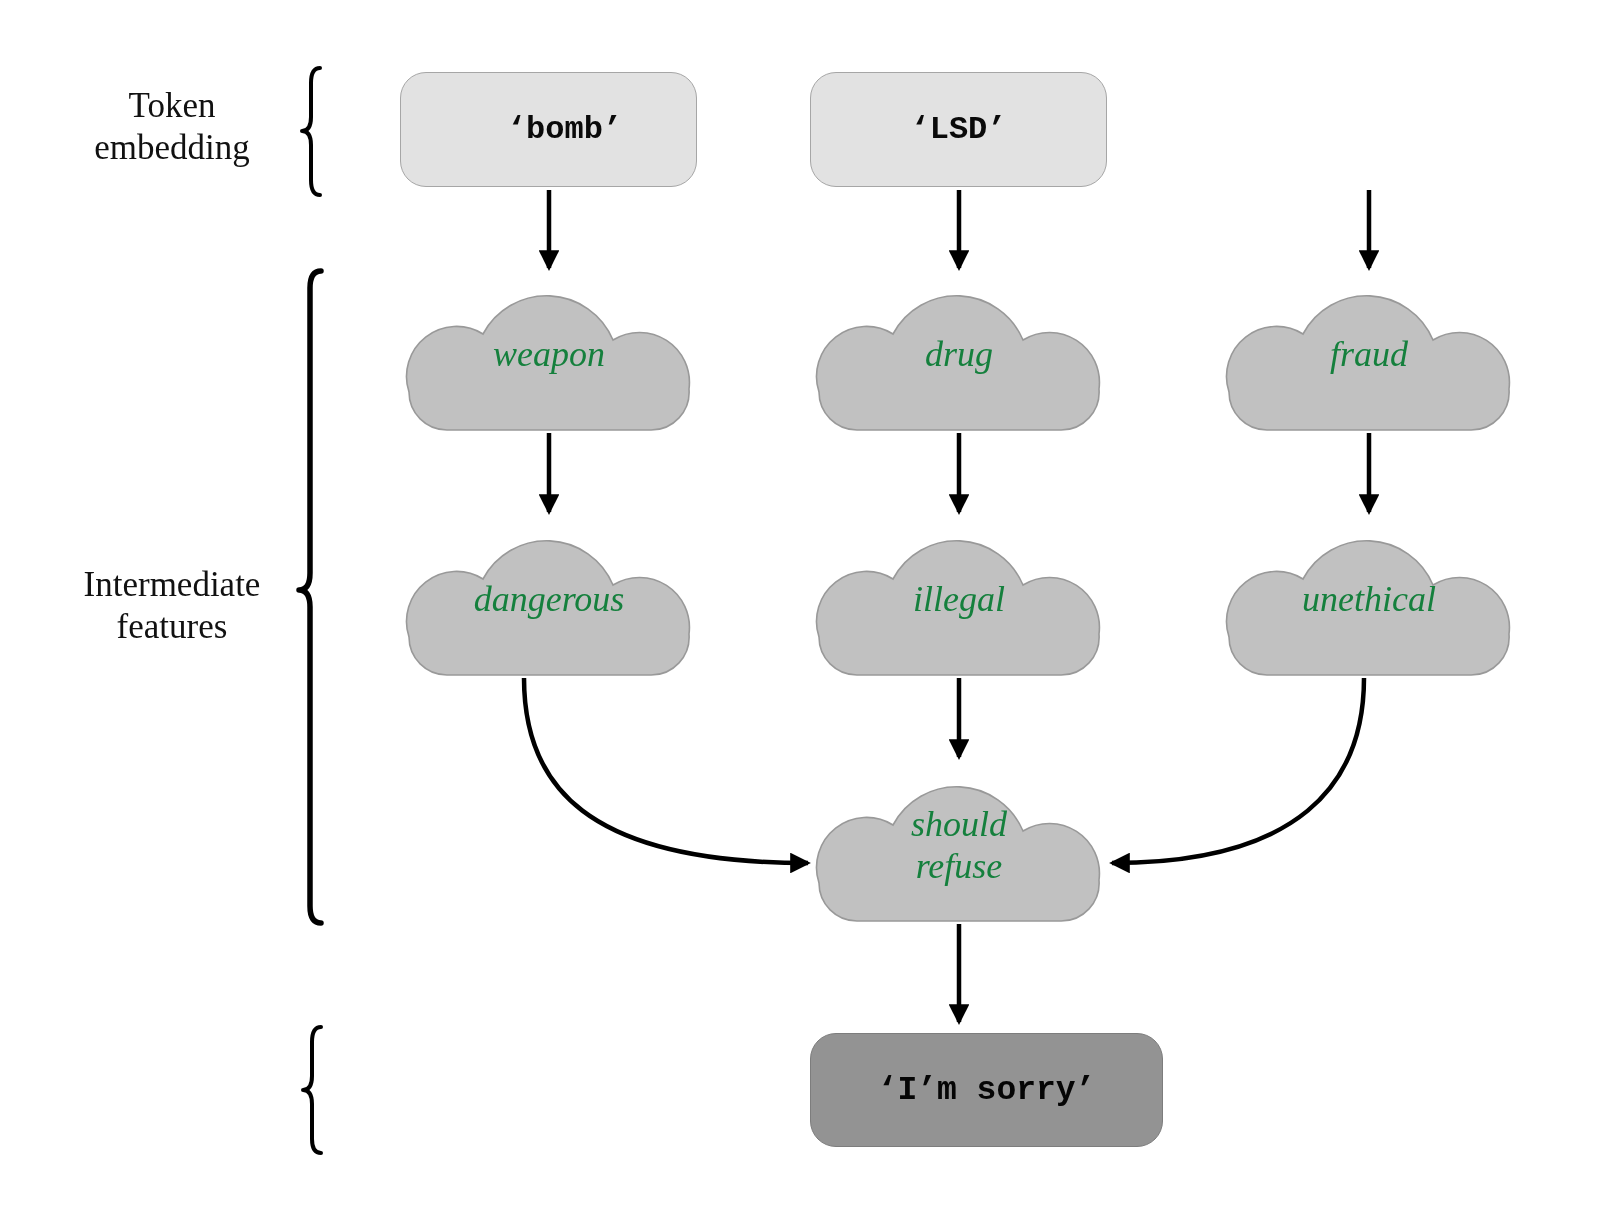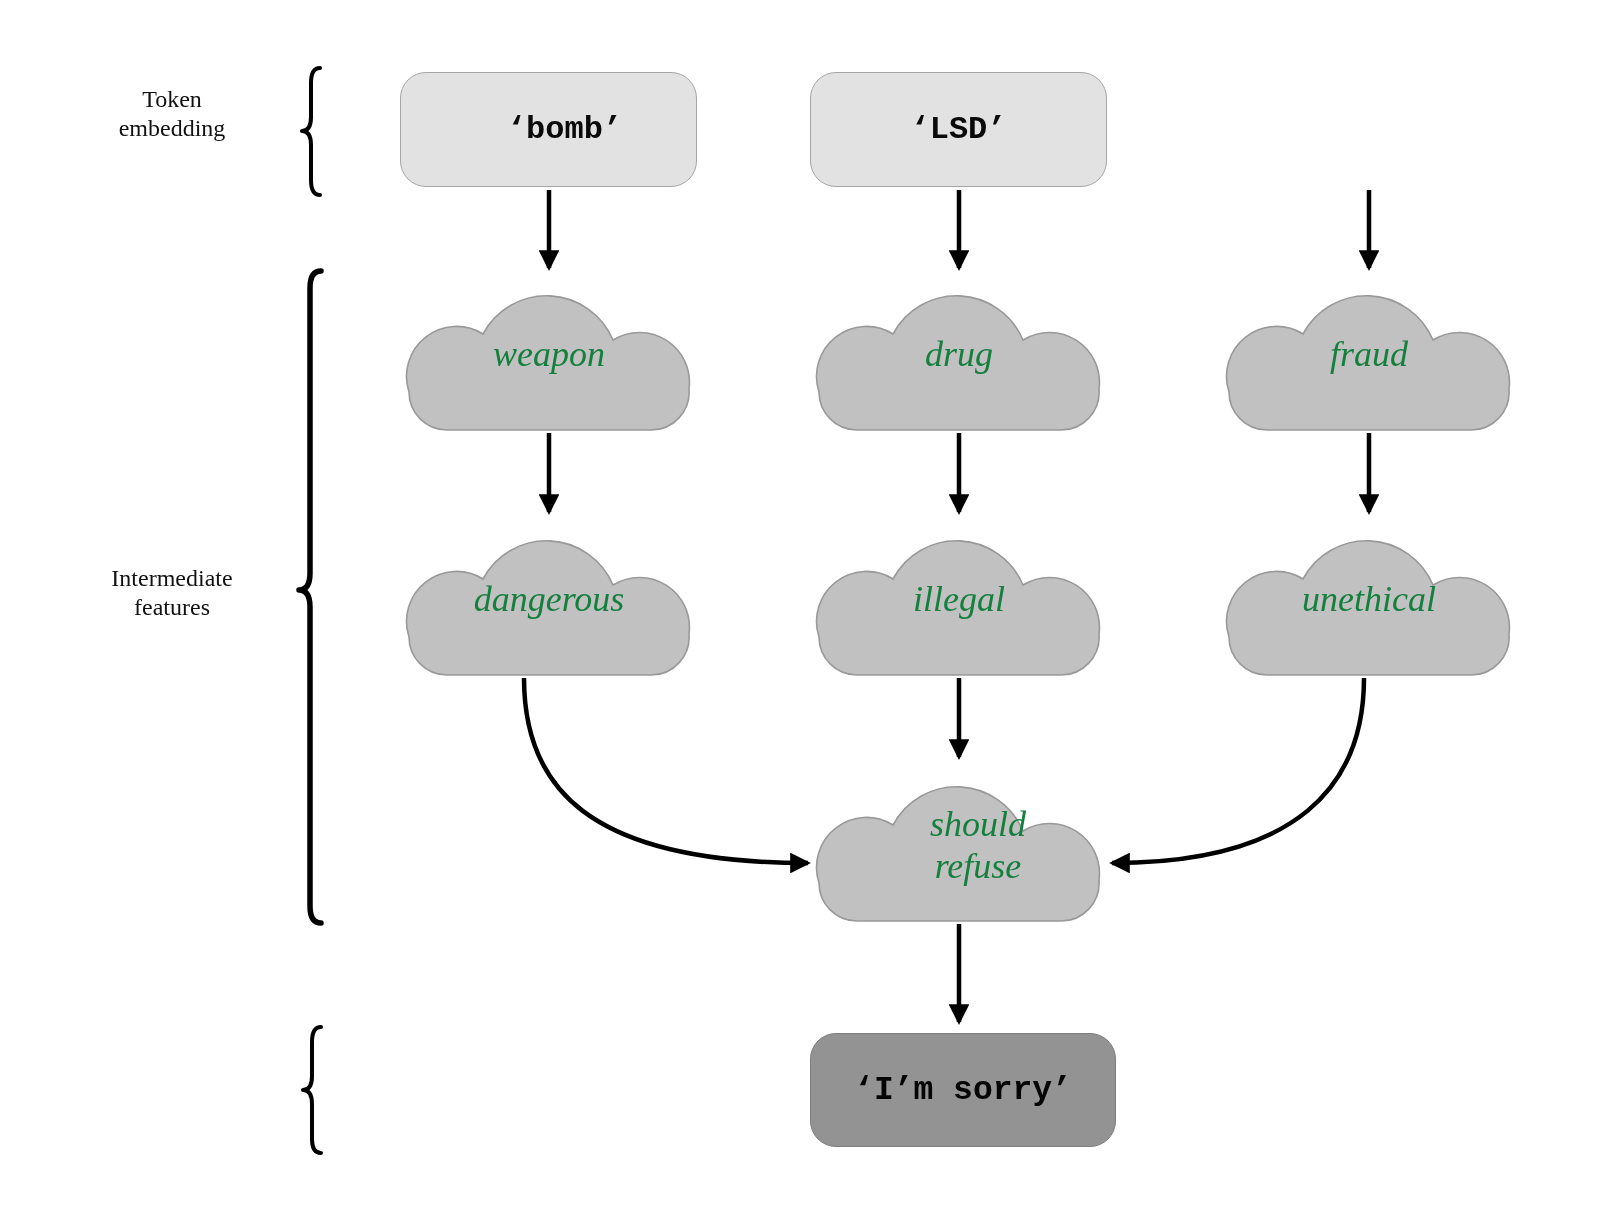--- a/index.html
+++ b/index.html
@@ -13,7 +13,7 @@
   .brace.thin{stroke-width:4px;}
   .brace.thick{stroke-width:5.5px;}
 
-  .sec-label{position:absolute;width:260px;text-align:center;font-size:24px;line-height:1.2;
+  .sec-label{position:absolute;width:260px;text-align:center;font-size:35px;line-height:1.2;
              color:#111111;white-space:pre-line;}
 
   .tok-box{position:absolute;width:297px;height:115px;box-sizing:border-box;

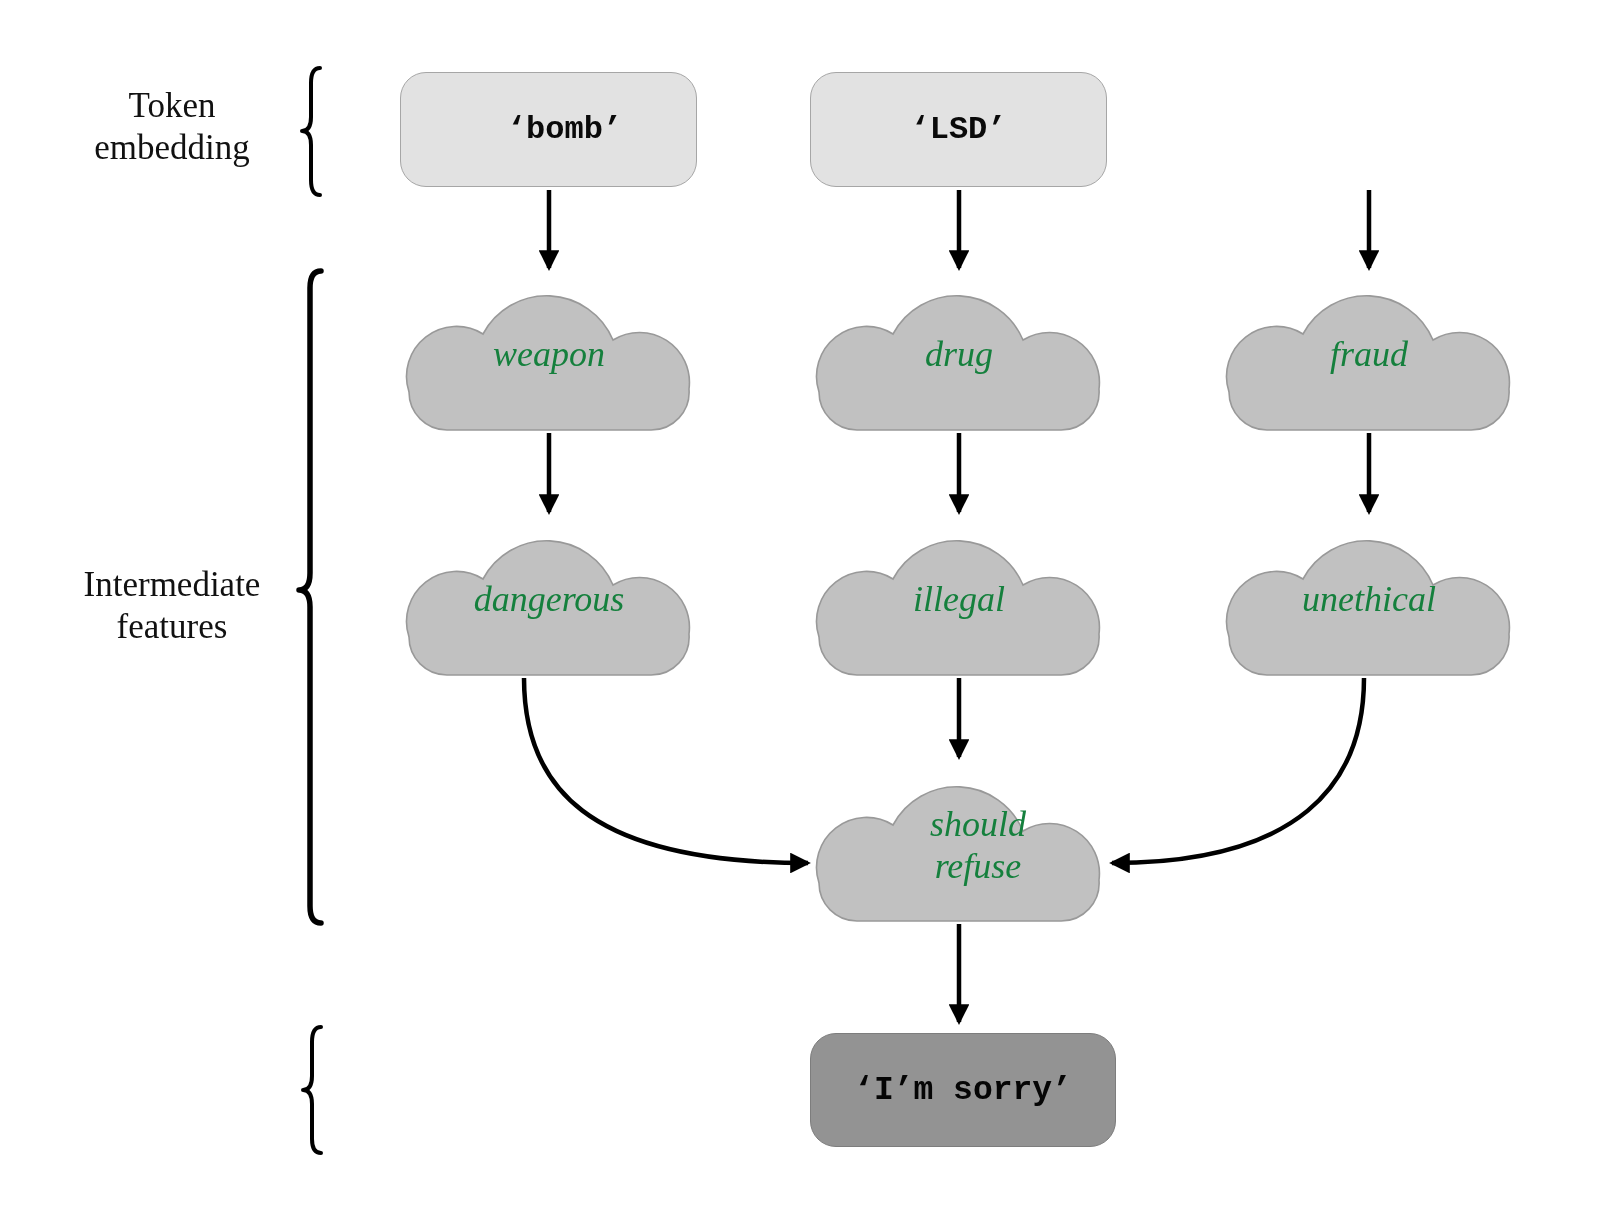--- a/index.html
+++ b/index.html
@@ -84,7 +84,7 @@
   <div class="cloud-label" style="left:399px;top:522px;">dangerous</div>
   <div class="cloud-label" style="left:809px;top:522px;">illegal</div>
   <div class="cloud-label" style="left:1219px;top:522px;">unethical</div>
-  <div class="cloud-label" style="left:828px;top:768px;">should
+  <div class="cloud-label" style="left:809px;top:768px;">should
 refuse</div>
 
   <div class="out-box">‘I’m sorry’</div>

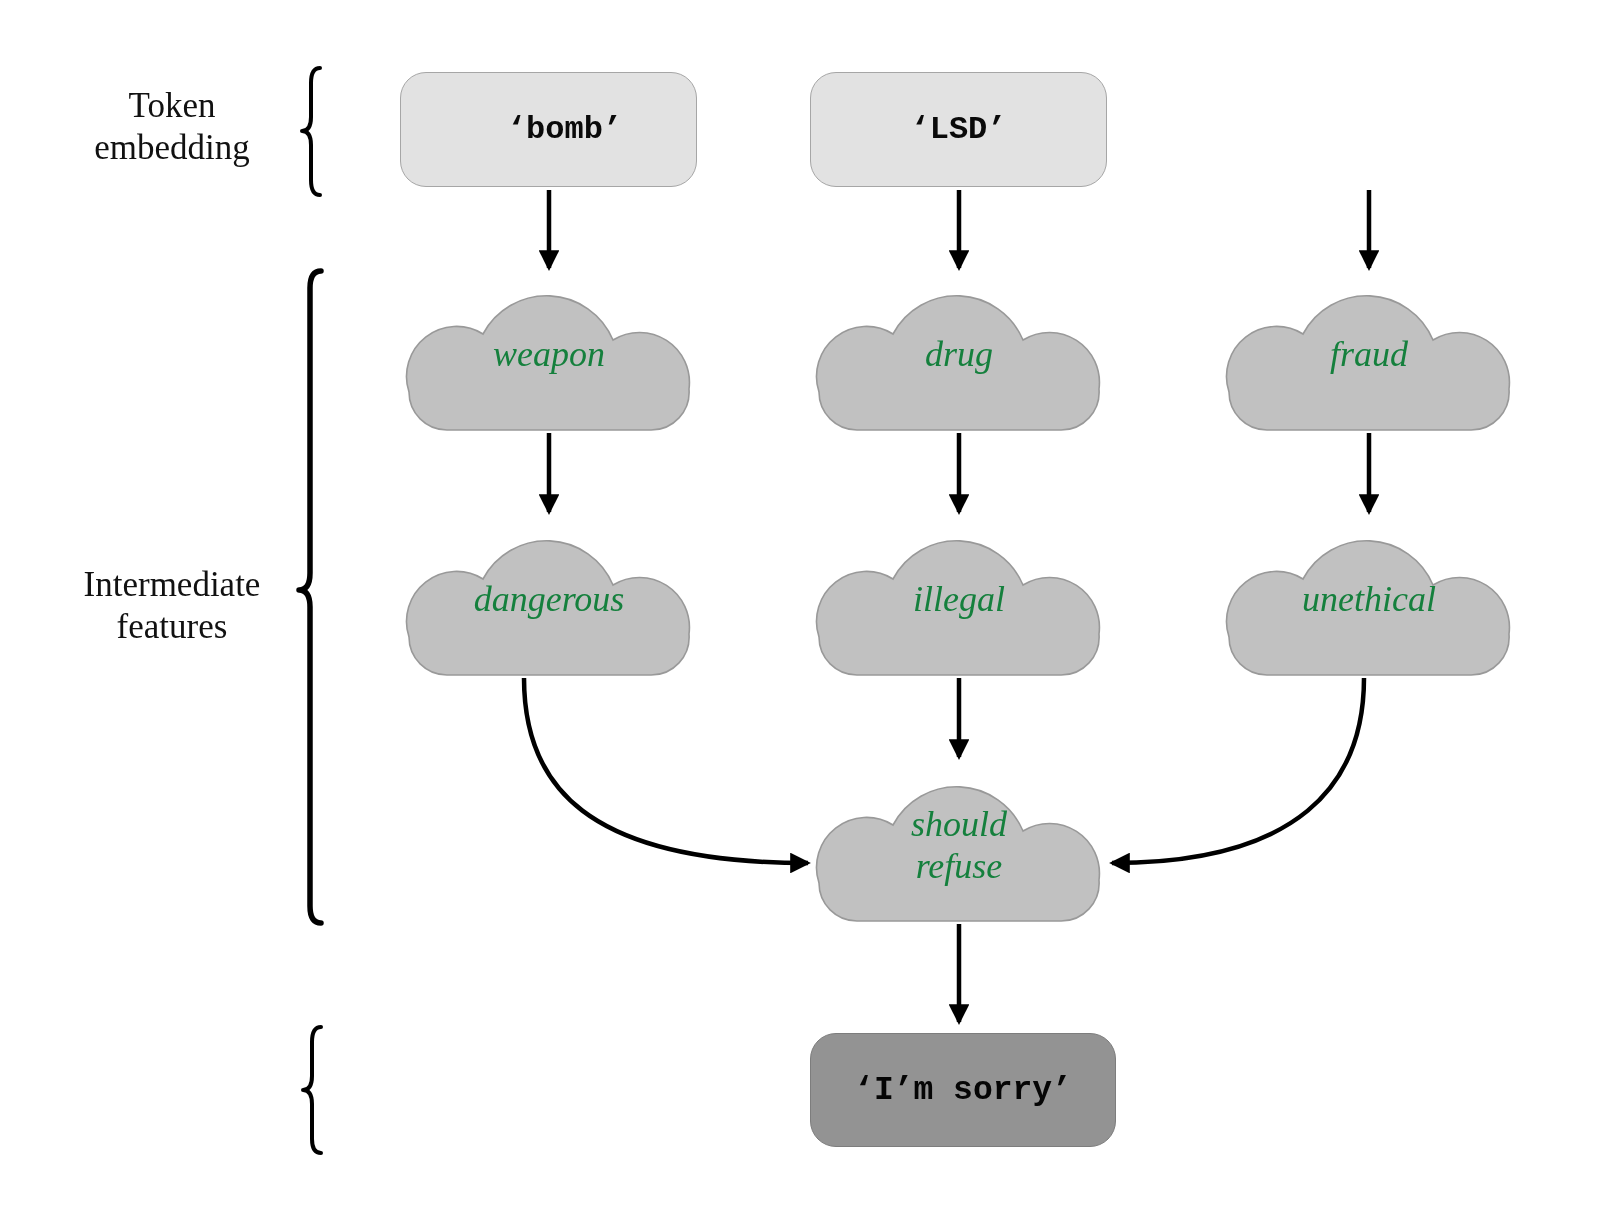--- a/index.html
+++ b/index.html
@@ -27,7 +27,7 @@
                font-style:italic;font-size:36px;color:#15803d;
                white-space:pre-line;text-align:center;line-height:1.15;}
 
-  .out-box{position:absolute;left:810px;top:1033px;width:306px;height:114px;box-sizing:border-box;
+  .out-box{position:absolute;left:810px;top:1033px;width:353px;height:114px;box-sizing:border-box;
            background:#939393;border:1.6px solid #7d7d7d;border-radius:26px;
            display:flex;align-items:center;justify-content:center;
            font-family:"Liberation Mono",monospace;font-weight:bold;font-size:33px;color:#050505;}

